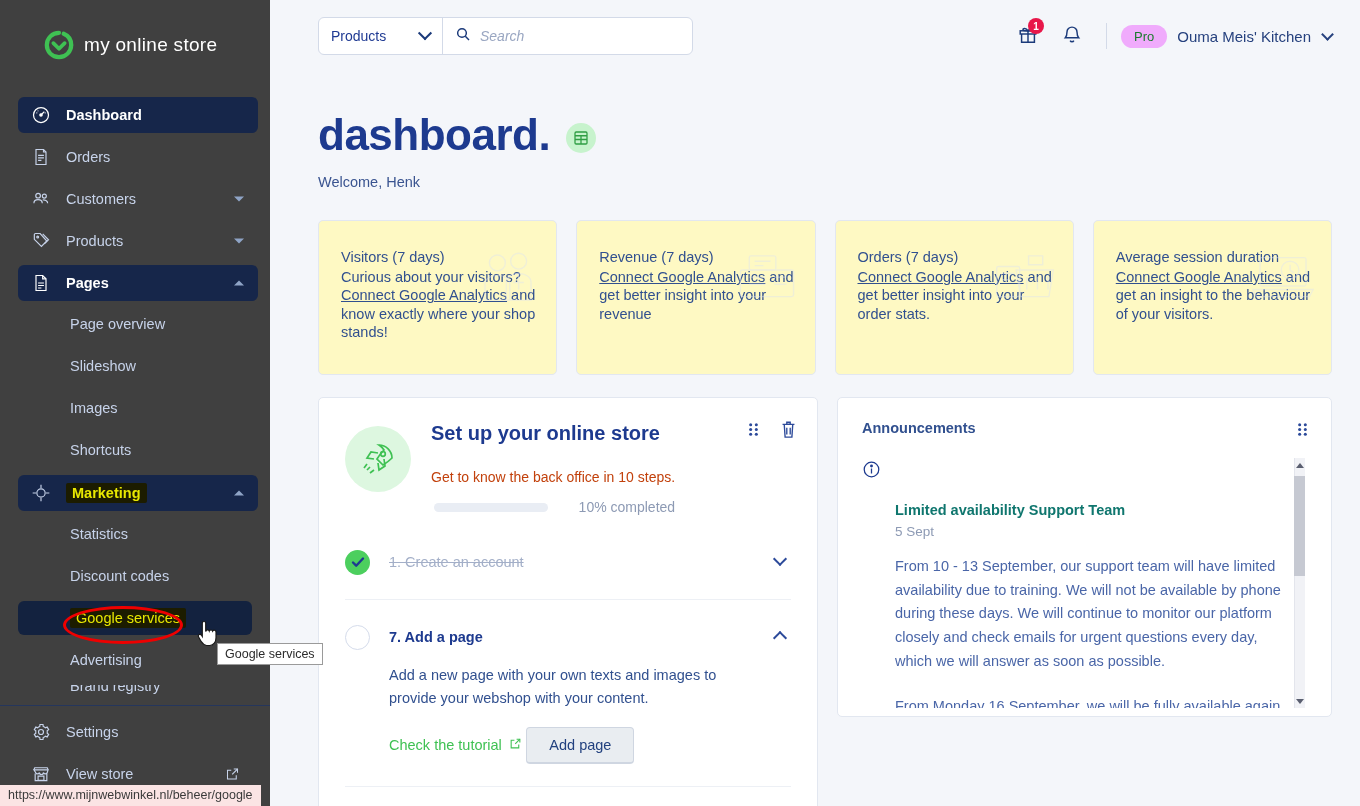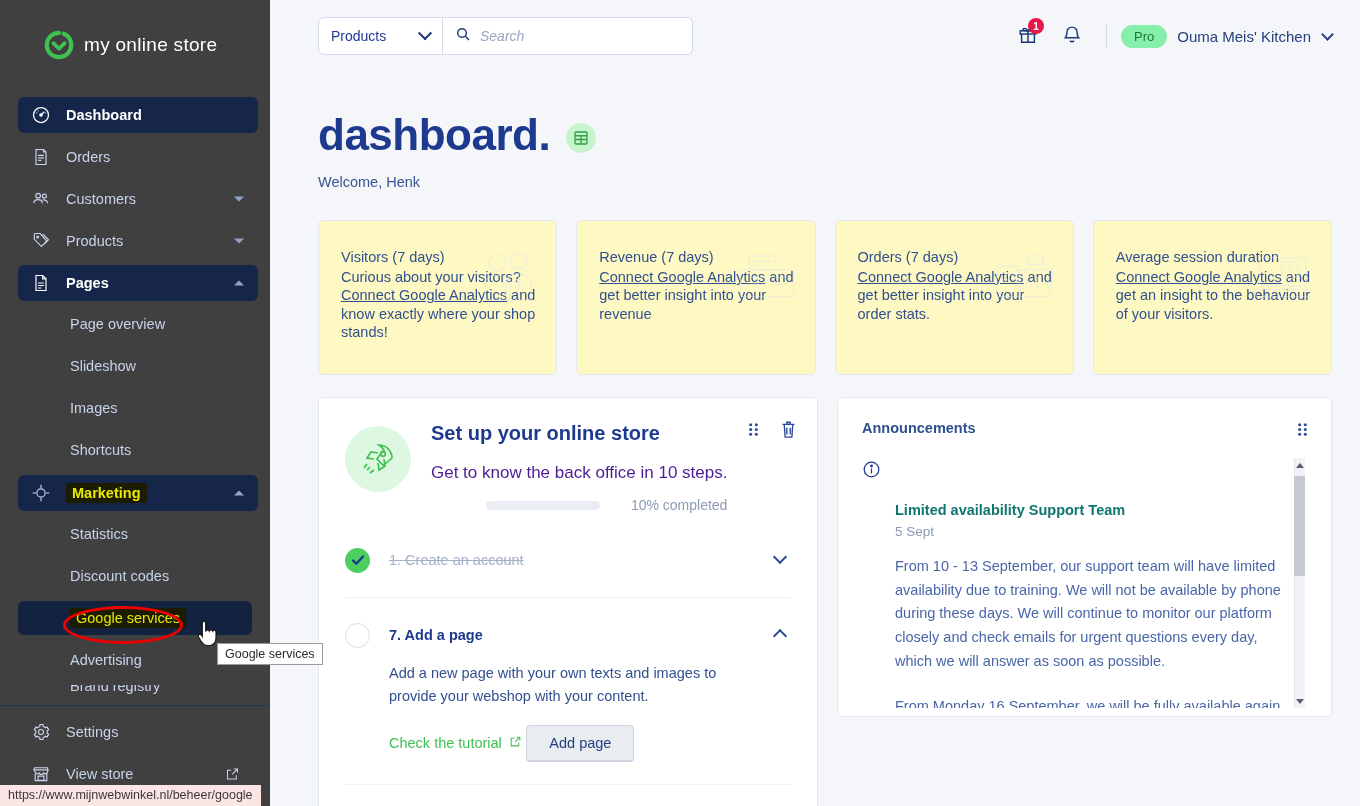--- a/index.html
+++ b/index.html
@@ -146,7 +146,7 @@
   }
   .vdiv { width: 1px; height: 26px; background: #d3dae8; margin: 0 14px 0 12px; }
   .pro-pill {
-    background: #86efac; color: #1b7a2e; font-size: 13px;
+    background: #f0abfc; color: #1b7a2e; font-size: 13px;
     padding: 4px 13px; border-radius: 12px; margin-right: 10px; text-align: center;
   }
   .store-name { font-size: 15px; color: #26417e; }

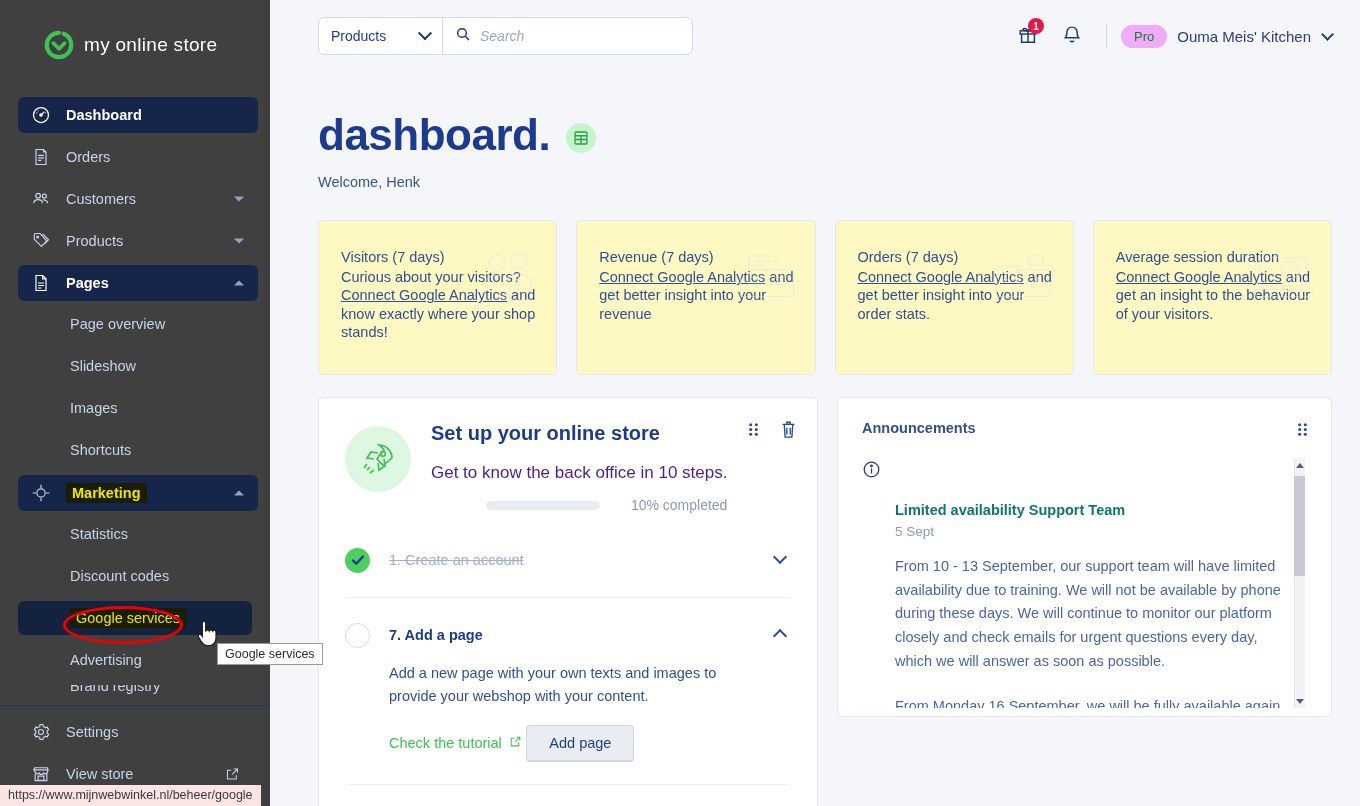--- a/index.html
+++ b/index.html
@@ -194,7 +194,7 @@
   }
   .rocket-circle svg { width: 38px; height: 38px; }
   .setup-title { font-size: 20px; font-weight: bold; color: #1d3a8f; }
-  .setup-sub { font-size: 17px; color: #4c1d95; margin-top: 18px; }
+  .setup-sub { font-size: 14px; color: #c2410c; margin-top: 24px; }
   .progress-row { display: flex; align-items: center; gap: 31px; margin-top: 14px; justify-content: flex-end; }
   .progress-track { width: 114px; height: 9px; background: #e9edf4; border-radius: 5px; overflow: hidden; }
   .progress-fill { height: 100%; background: #4ccf5e; border-radius: 5px; }

